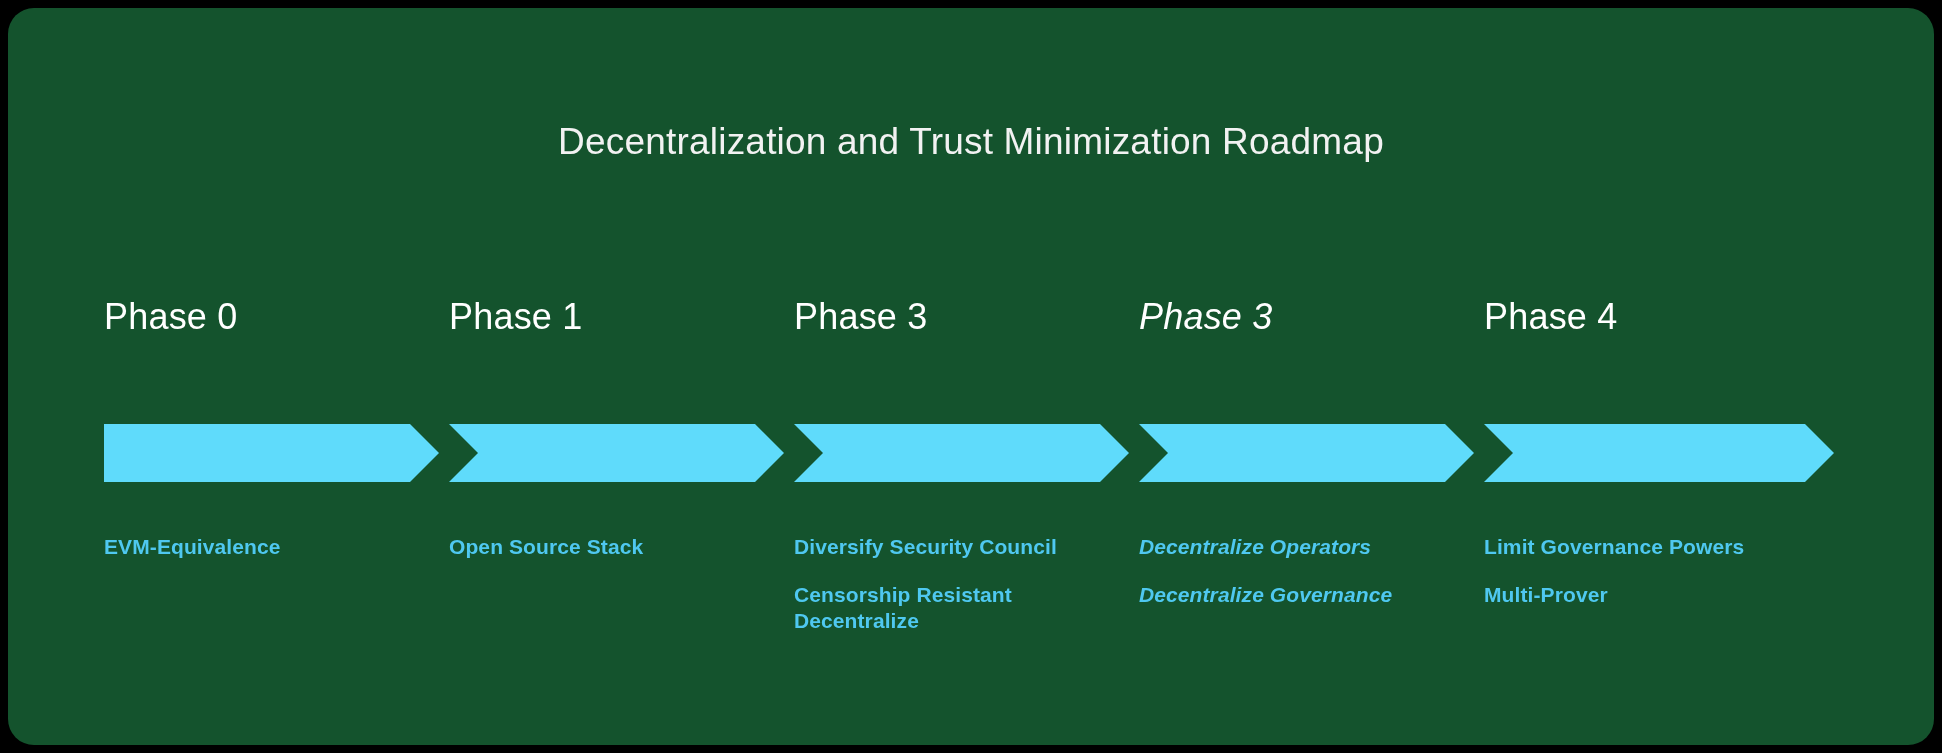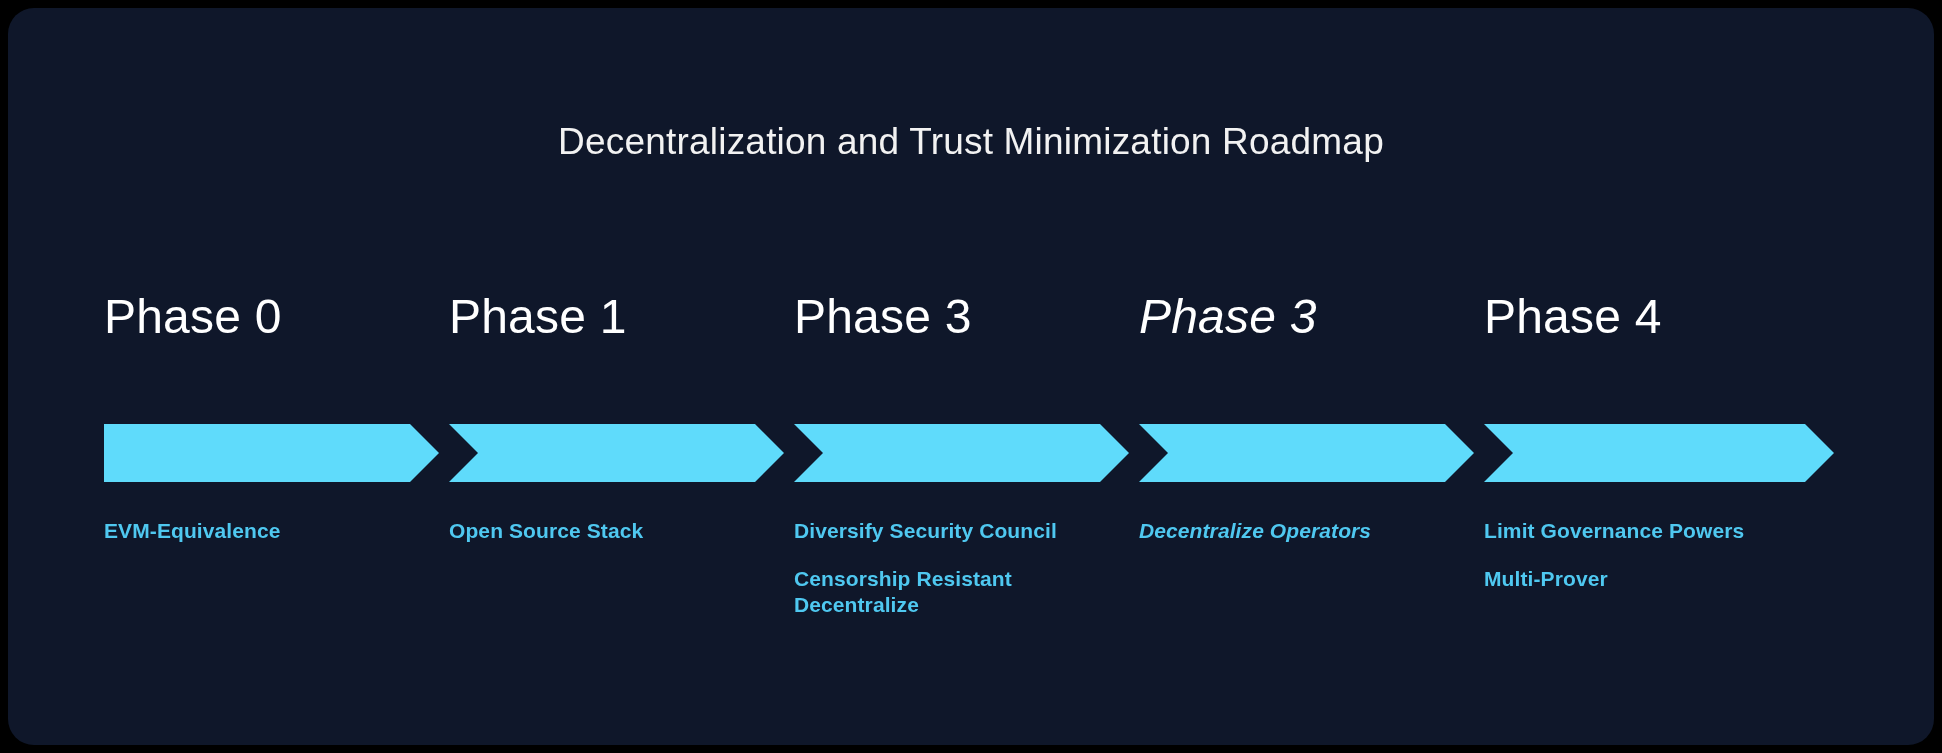--- a/index.html
+++ b/index.html
@@ -22,7 +22,7 @@
     top: 8px;
     width: 1926px;
     height: 737px;
-    background: #0f172a;
+    background: #14532d;
     border-radius: 26px;
     overflow: hidden;
   }

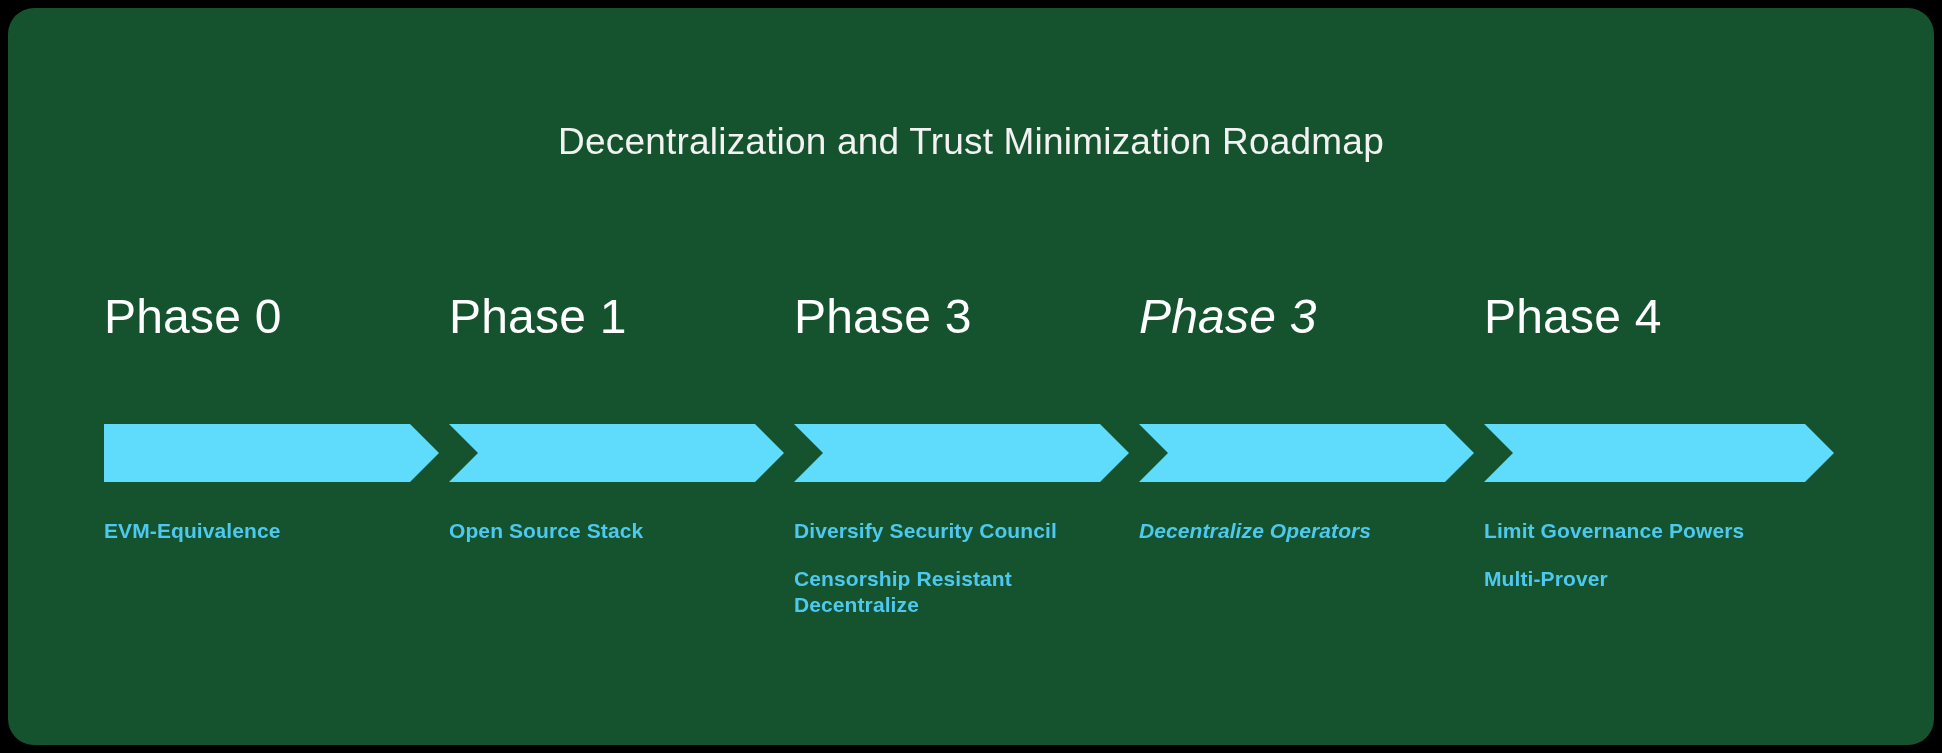--- a/index.html
+++ b/index.html
@@ -67,7 +67,7 @@
     top: 0px;
     left: 0px;
     color: #ffffff;
-    font-size: 48px;
+    font-size: 36px;
     font-weight: 400;
     line-height: 42px;
     letter-spacing: 0.2px;

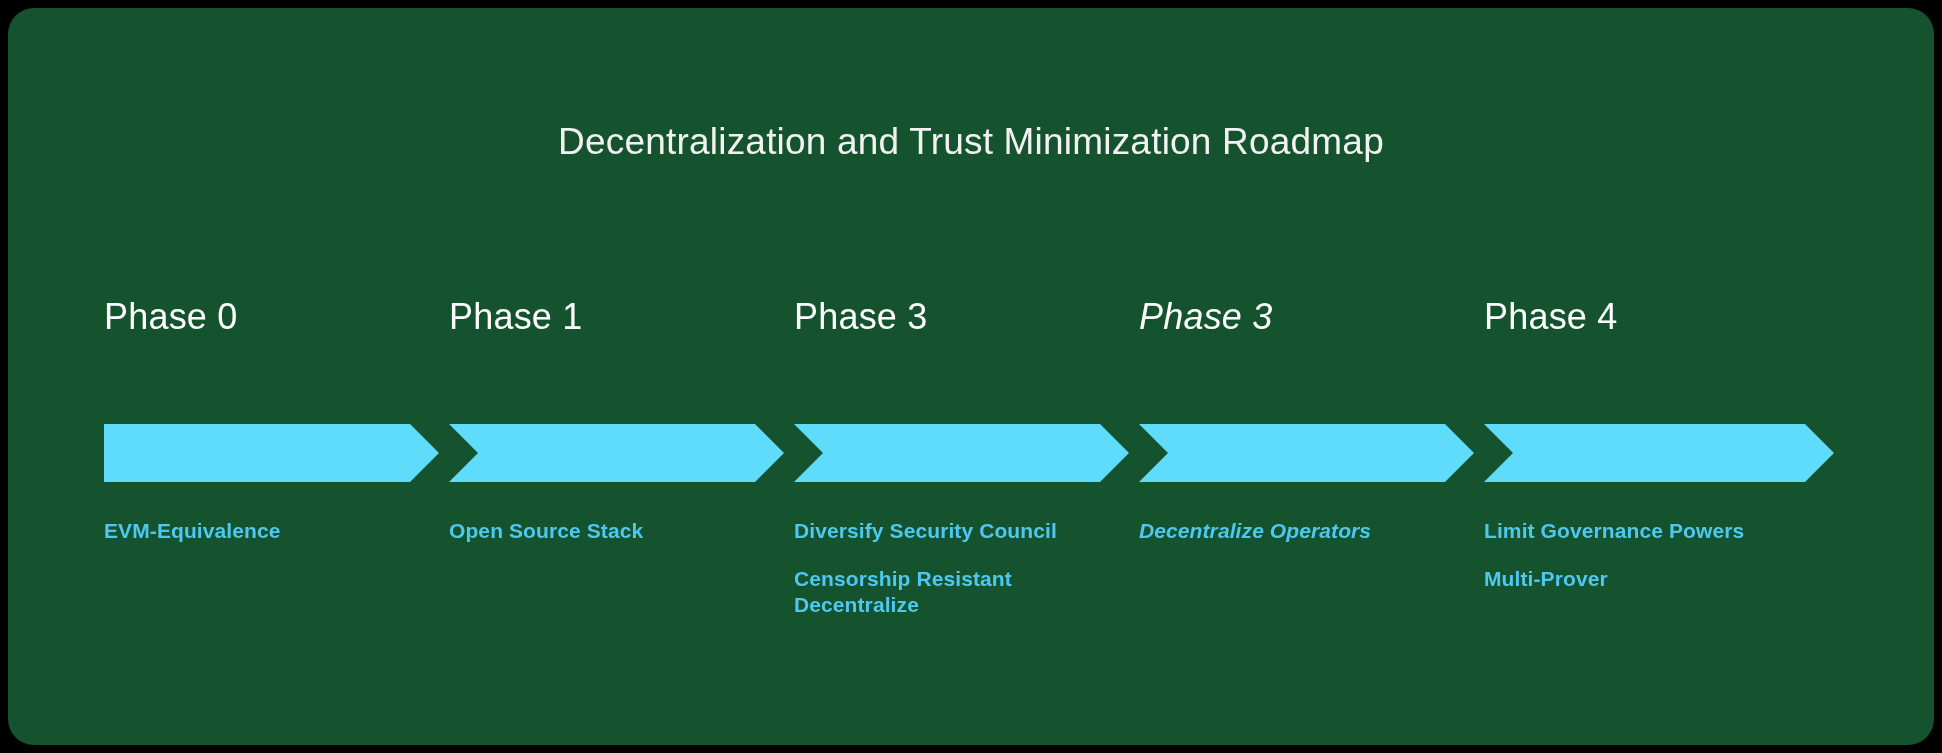--- a/index.html
+++ b/index.html
@@ -110,7 +110,7 @@
   .phase-items {
     position: absolute;
     left: 0px;
-    top: 222px;
+    top: 238px;
     width: 320px;
   }
   .phase-item {

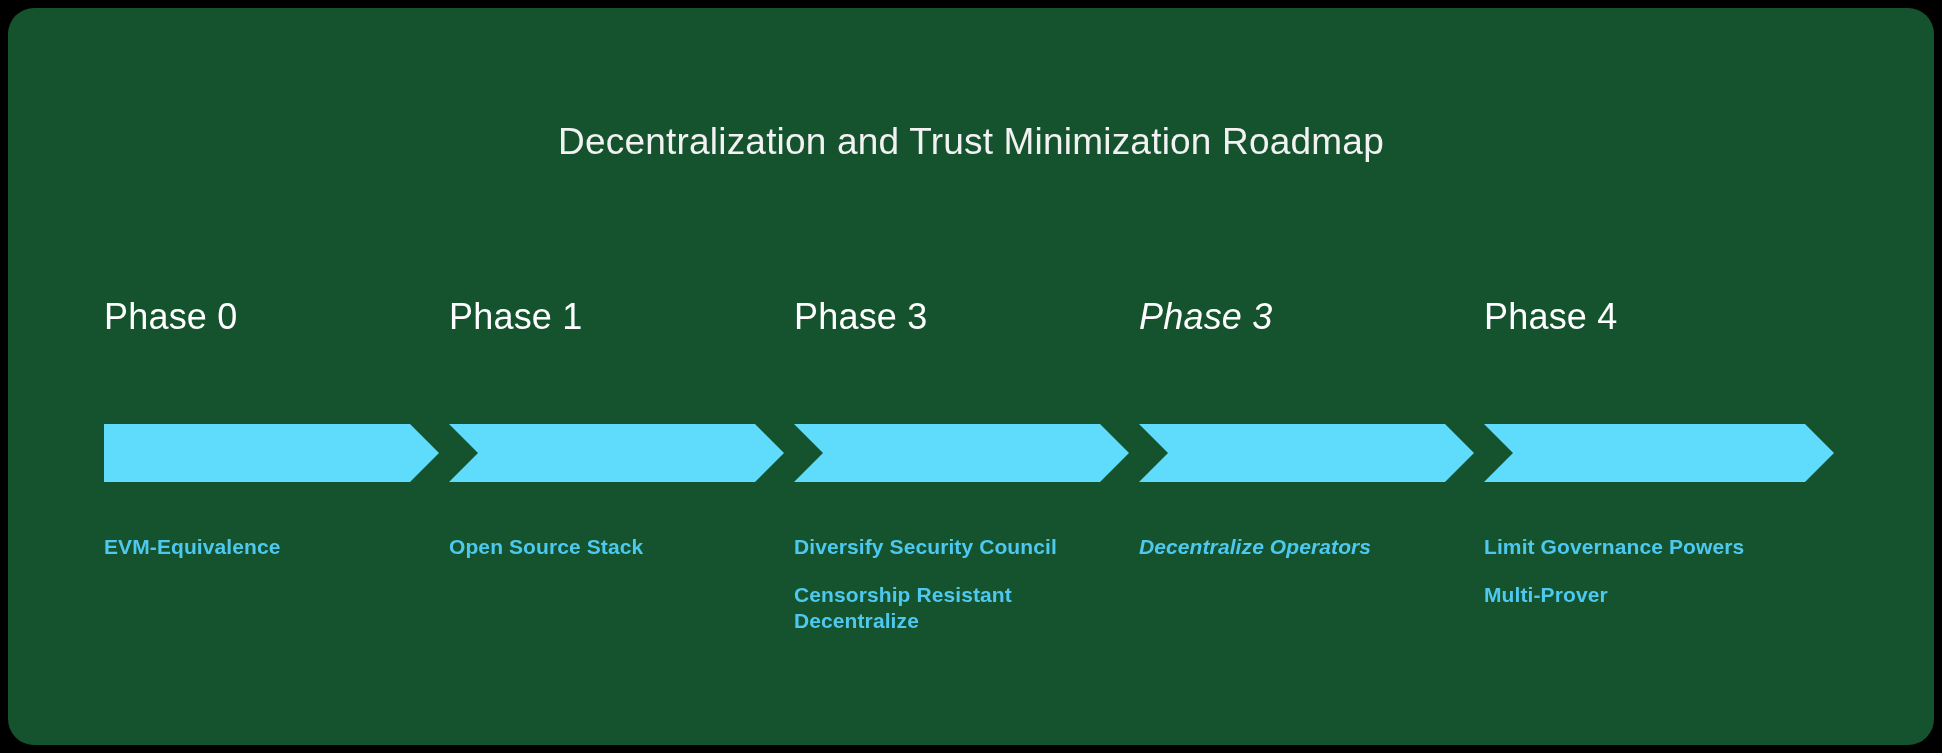--- a/index.html
+++ b/index.html
@@ -167,6 +167,7 @@
       <div class="phase-label">Phase 3</div>
       <div class="phase-items">
         <div class="phase-item">Decentralize Operators</div>
+        <div class="phase-item">Decentralize Governance</div>
       </div>
     </div>
 

